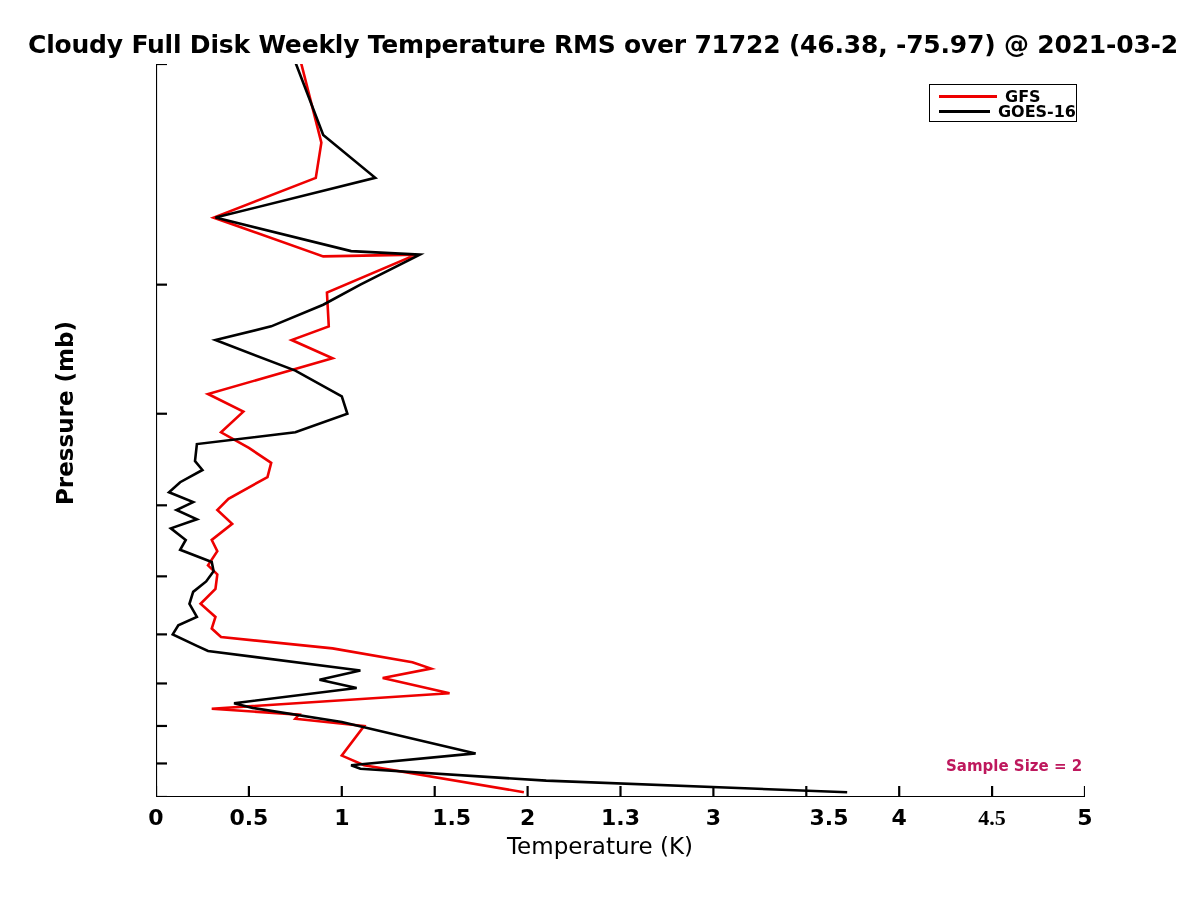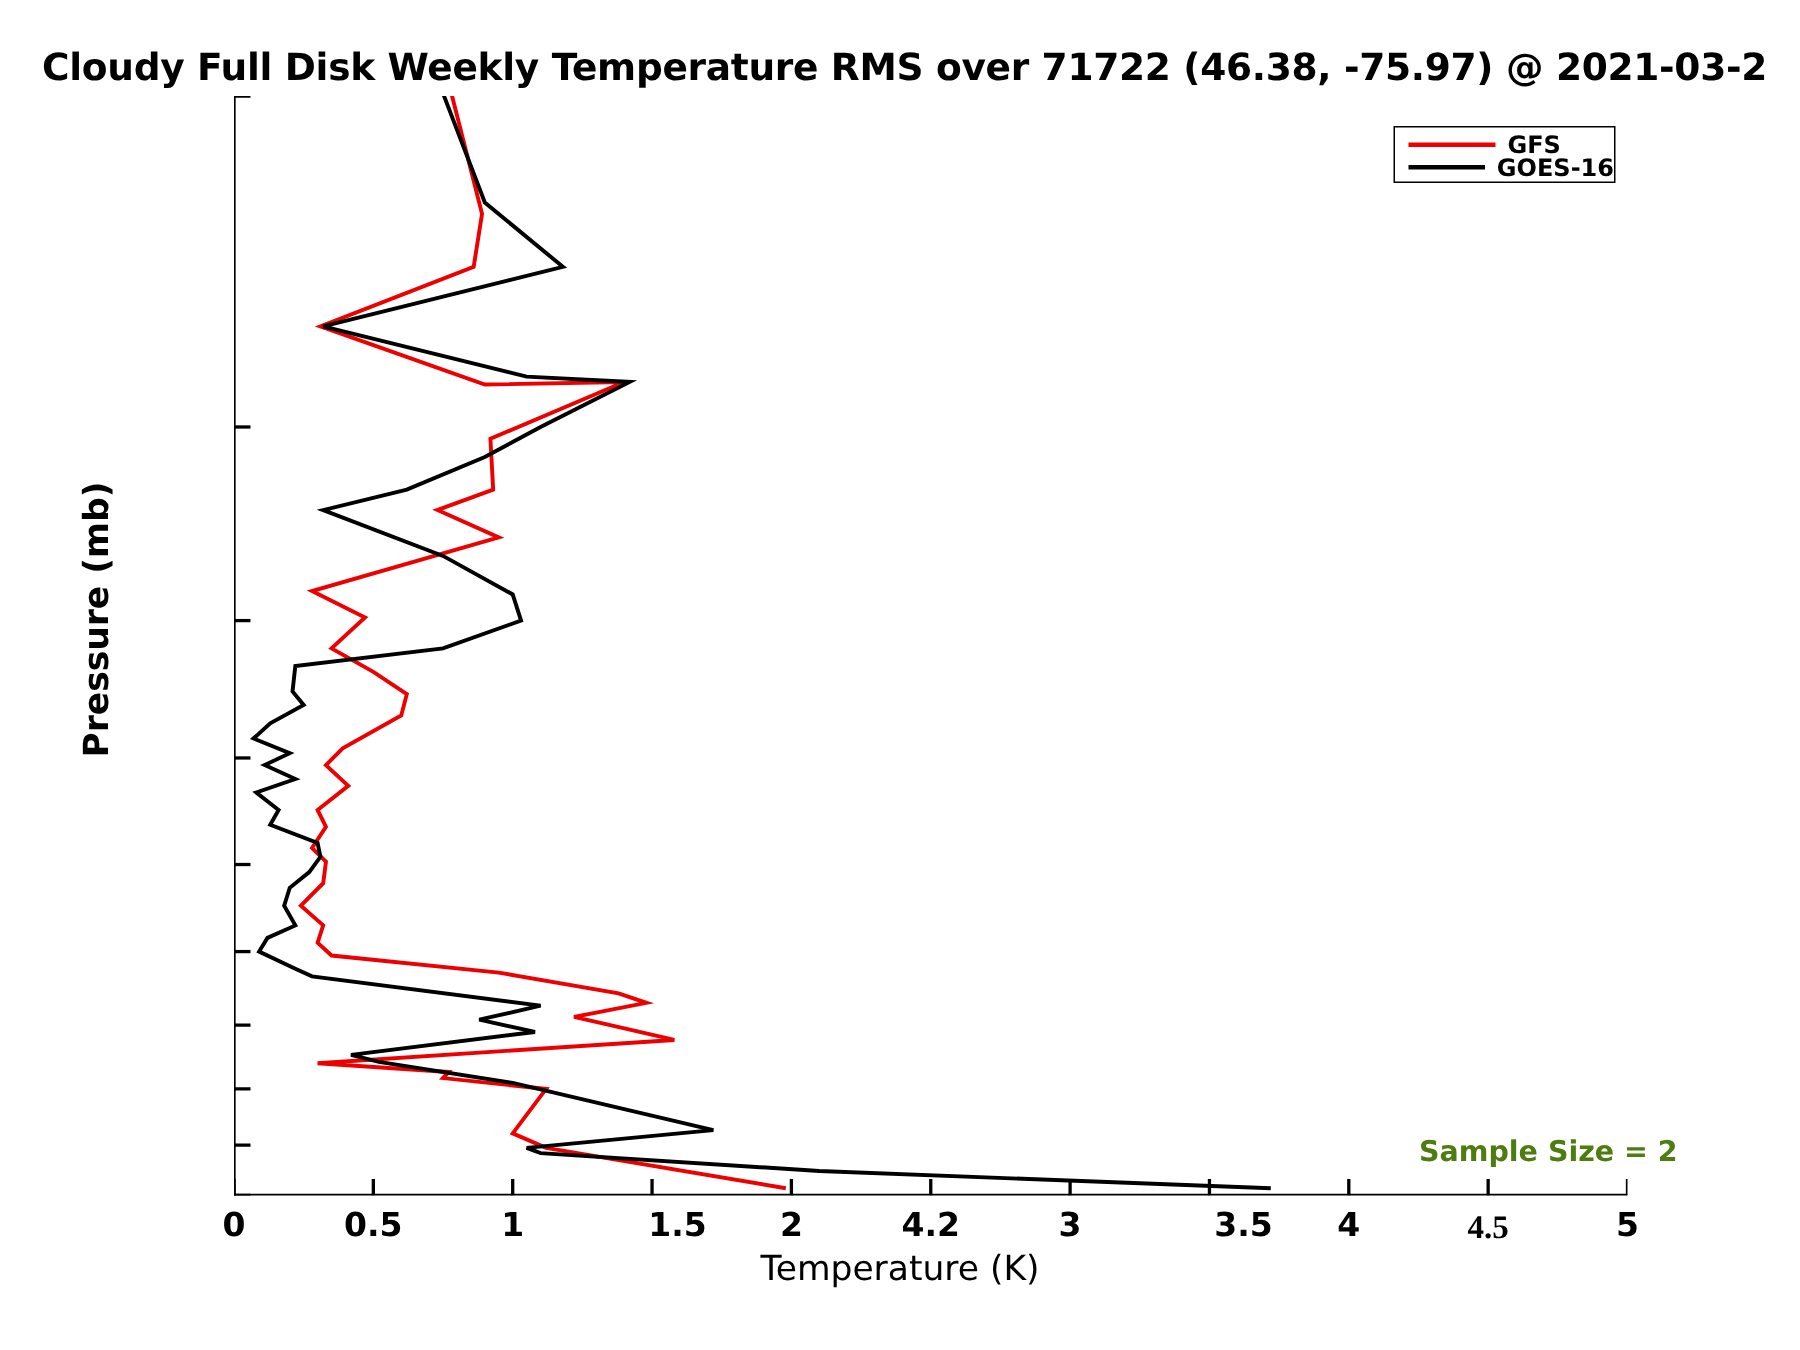--- a/index.html
+++ b/index.html
@@ -130,9 +130,9 @@
     position: absolute;
     left: 946px;
     top: 757px;
-    font-size: 19px;
-    font-weight: bold;
-    color: #4d7c0f;
+    font-size: 15px;
+    font-weight: bold;
+    color: #be185d;
     white-space: nowrap;
   }
 </style>

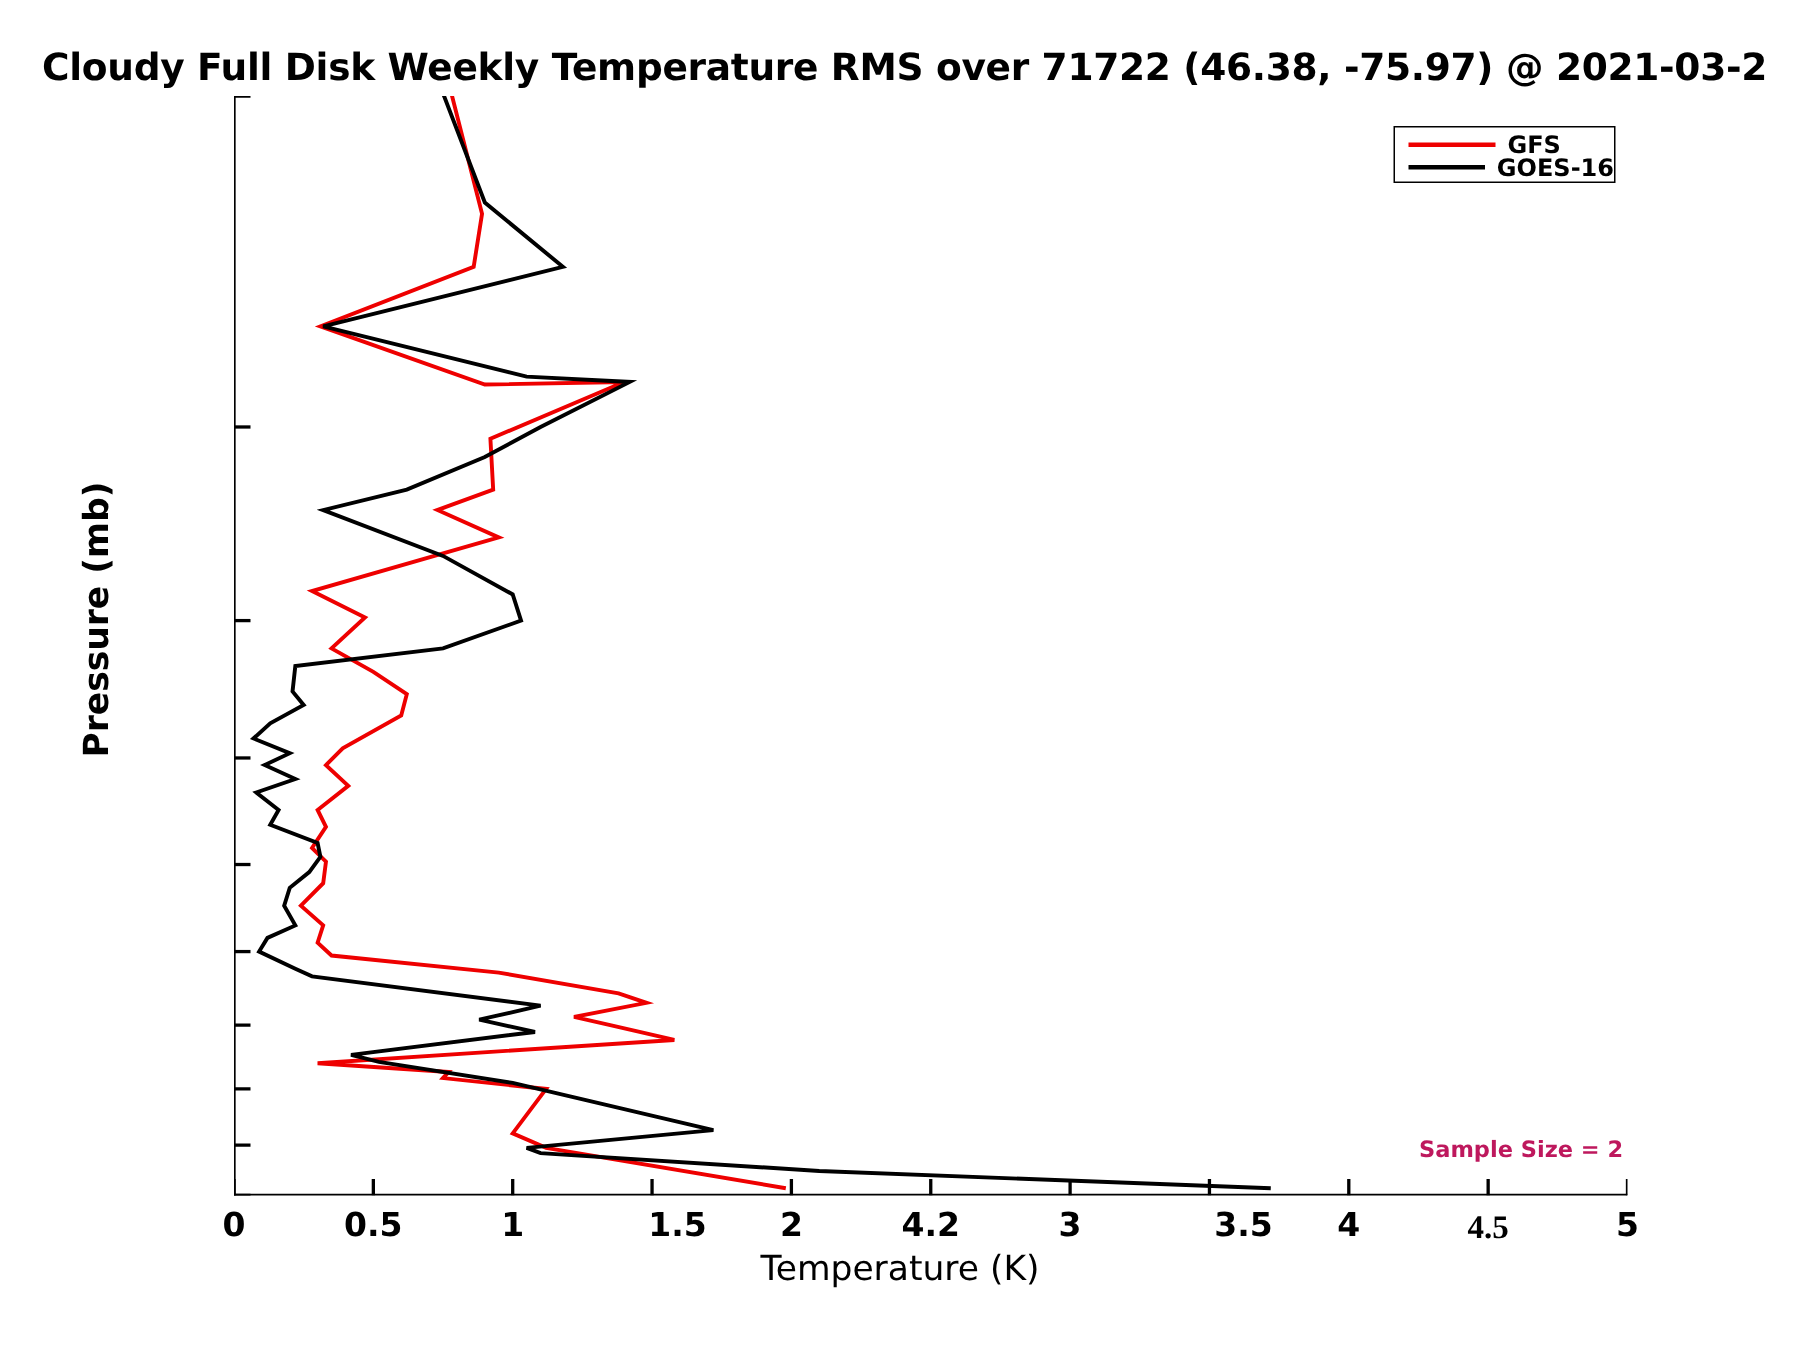--- a/index.html
+++ b/index.html
@@ -196,7 +196,7 @@
       <div class="xtick-label" style="left: 341.8px;">1</div>
       <div class="xtick-label" style="left: 434.7px; margin-left: 17px;">1.5</div>
       <div class="xtick-label" style="left: 527.6px;">2</div>
-      <div class="xtick-label" style="left: 620.5px;">4.2</div>
+      <div class="xtick-label" style="left: 620.5px;">1.3</div>
       <div class="xtick-label" style="left: 713.4px;">3</div>
       <div class="xtick-label" style="left: 829px;">3.5</div>
       <div class="xtick-label" style="left: 899.2px;">4</div>

